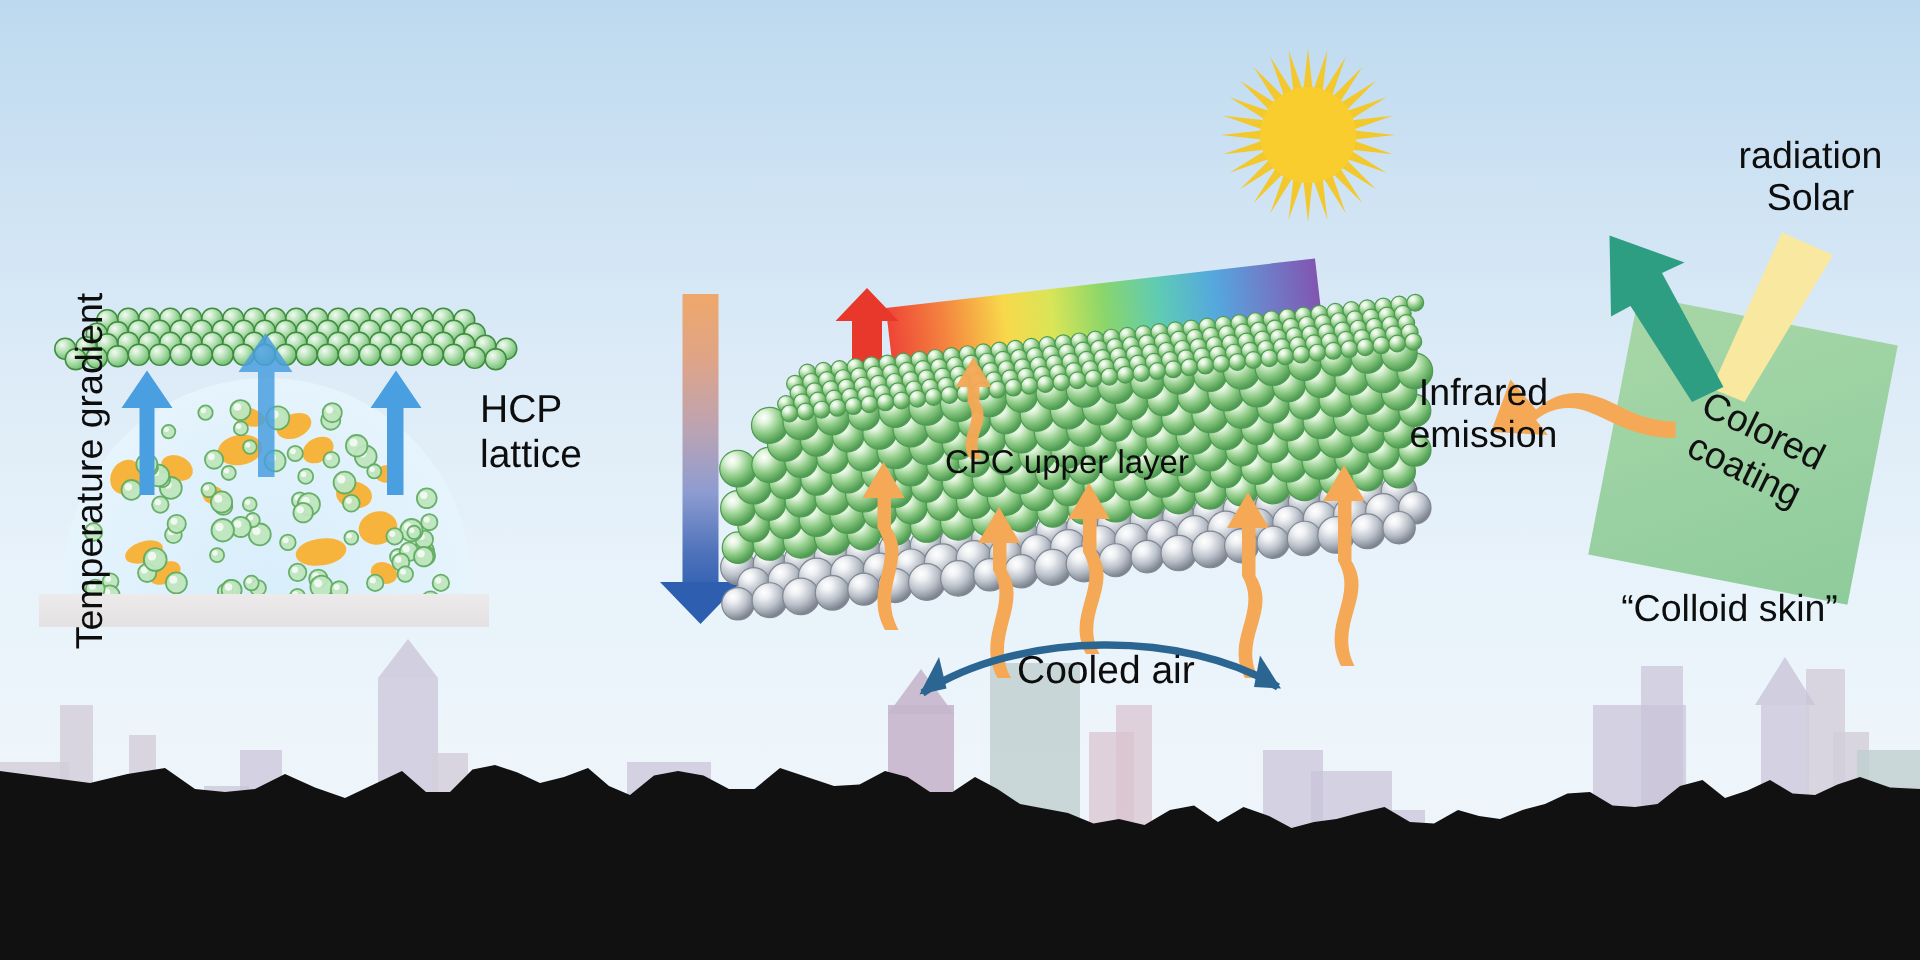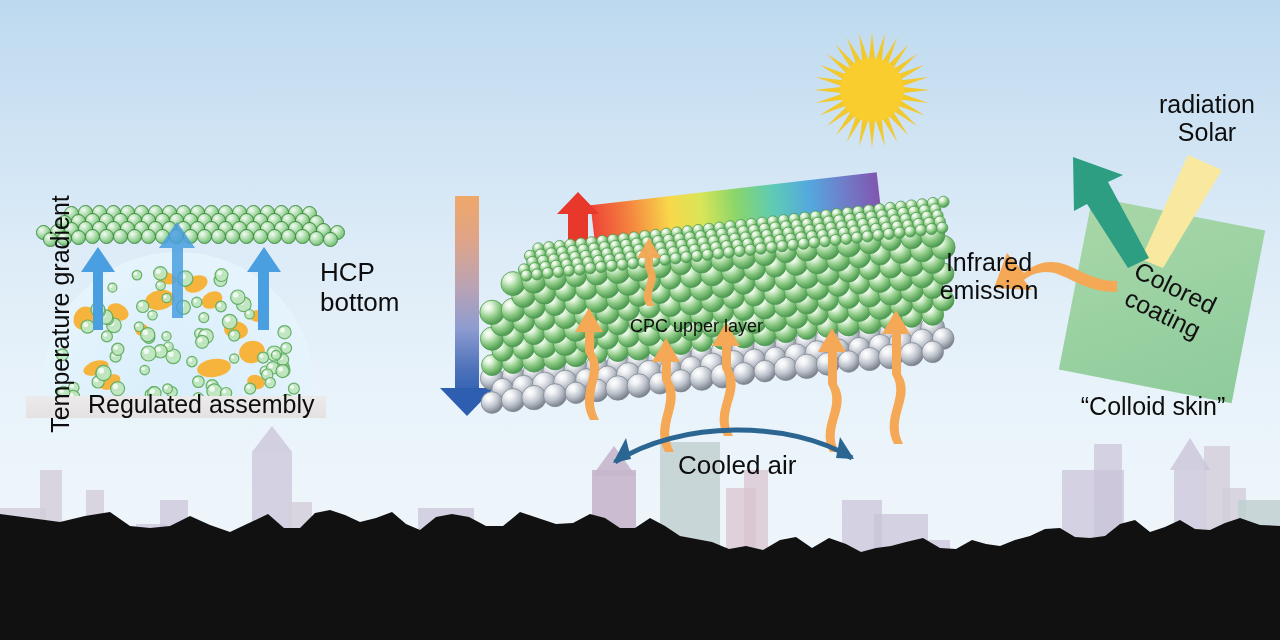--- a/index.html
+++ b/index.html
@@ -404,7 +404,7 @@
   <div id="substrate"></div>
   <div class="lbl" style="left:88px;top:390px;font-size:25px;">Regulated assembly</div>
   <div class="lbl" style="left:320px;top:258px;font-size:26px;">HCP</div>
-  <div class="lbl" style="left:320px;top:288px;font-size:26px;">bottom</div>
+  <div class="lbl" style="left:320px;top:288px;font-size:26px;">lattice</div>
 
   <div class="lbl" style="left:-60px;top:300px;width:240px;font-size:25px;transform:rotate(-90deg);text-align:center;">Temperature gradient</div>
   <div id="tempgrad"></div>

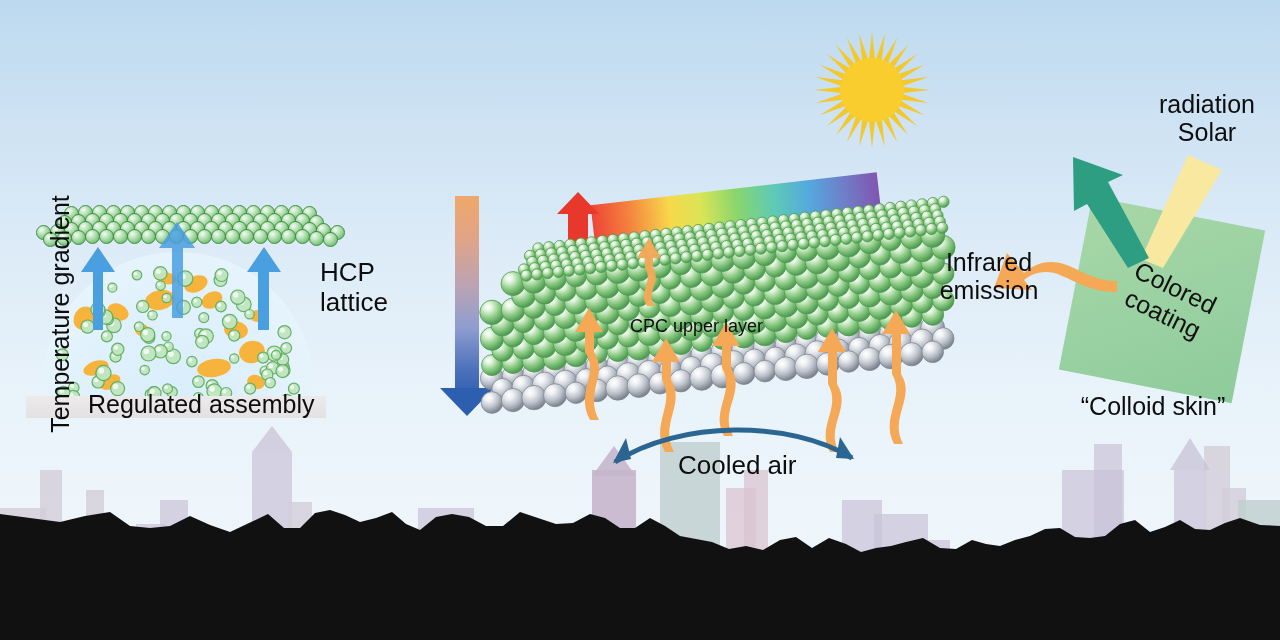--- a/index.html
+++ b/index.html
@@ -861,7 +861,7 @@
     </g>
   </svg>
 
-  <div class="lbl" style="left:630px;top:316px;font-size:18px;">CPC upper layer</div>
+  <div class="lbl" style="left:630px;top:296px;font-size:22px;">CPC upper layer</div>
 
   <svg style="position:absolute;left:0;top:0;width:1280px;height:640px;pointer-events:none;">
     <path d="M615,462 C680,420 790,420 852,458" fill="none" stroke="#2b6591" stroke-width="5"></path>

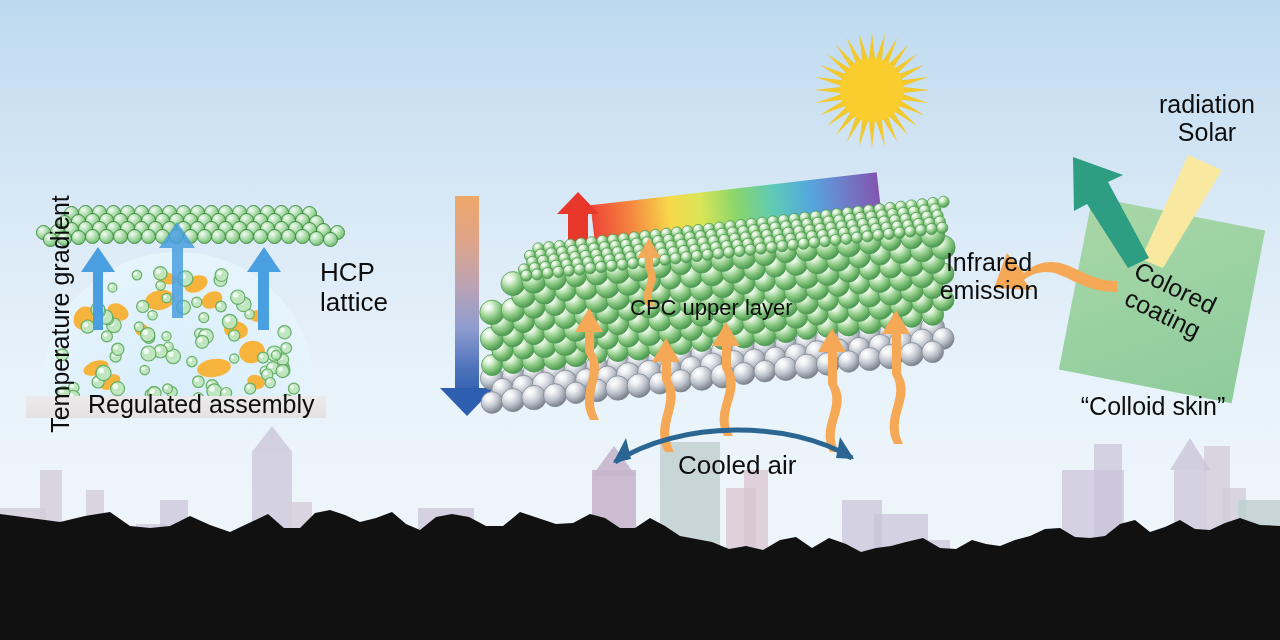--- a/index.html
+++ b/index.html
@@ -402,7 +402,6 @@
   </svg>
 
   <div id="substrate"></div>
-  <div class="lbl" style="left:88px;top:390px;font-size:25px;">Regulated assembly</div>
   <div class="lbl" style="left:320px;top:258px;font-size:26px;">HCP</div>
   <div class="lbl" style="left:320px;top:288px;font-size:26px;">lattice</div>
 

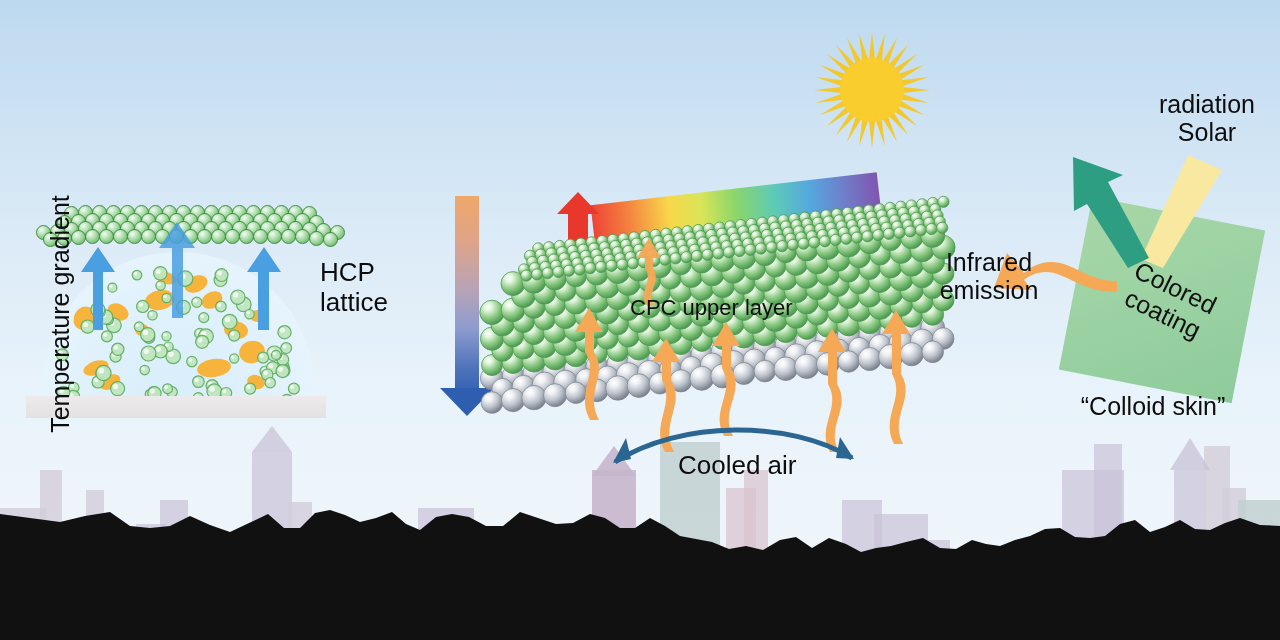--- a/index.html
+++ b/index.html
@@ -867,7 +867,7 @@
     <path d="M613,463 L626,438 L631,459 Z" fill="#2b6591"></path>
     <path d="M854,459 L840,437 L836,458 Z" fill="#2b6591"></path>
   </svg>
-  <div class="lbl" style="left:678px;top:432px;font-size:26px;margin-top:19px;">Cooled air</div>
+  <div class="lbl" style="left:678px;top:432px;font-size:26px;">Cooled air</div>
 
   <div id="coating"></div>
   <div id="coating-label">

